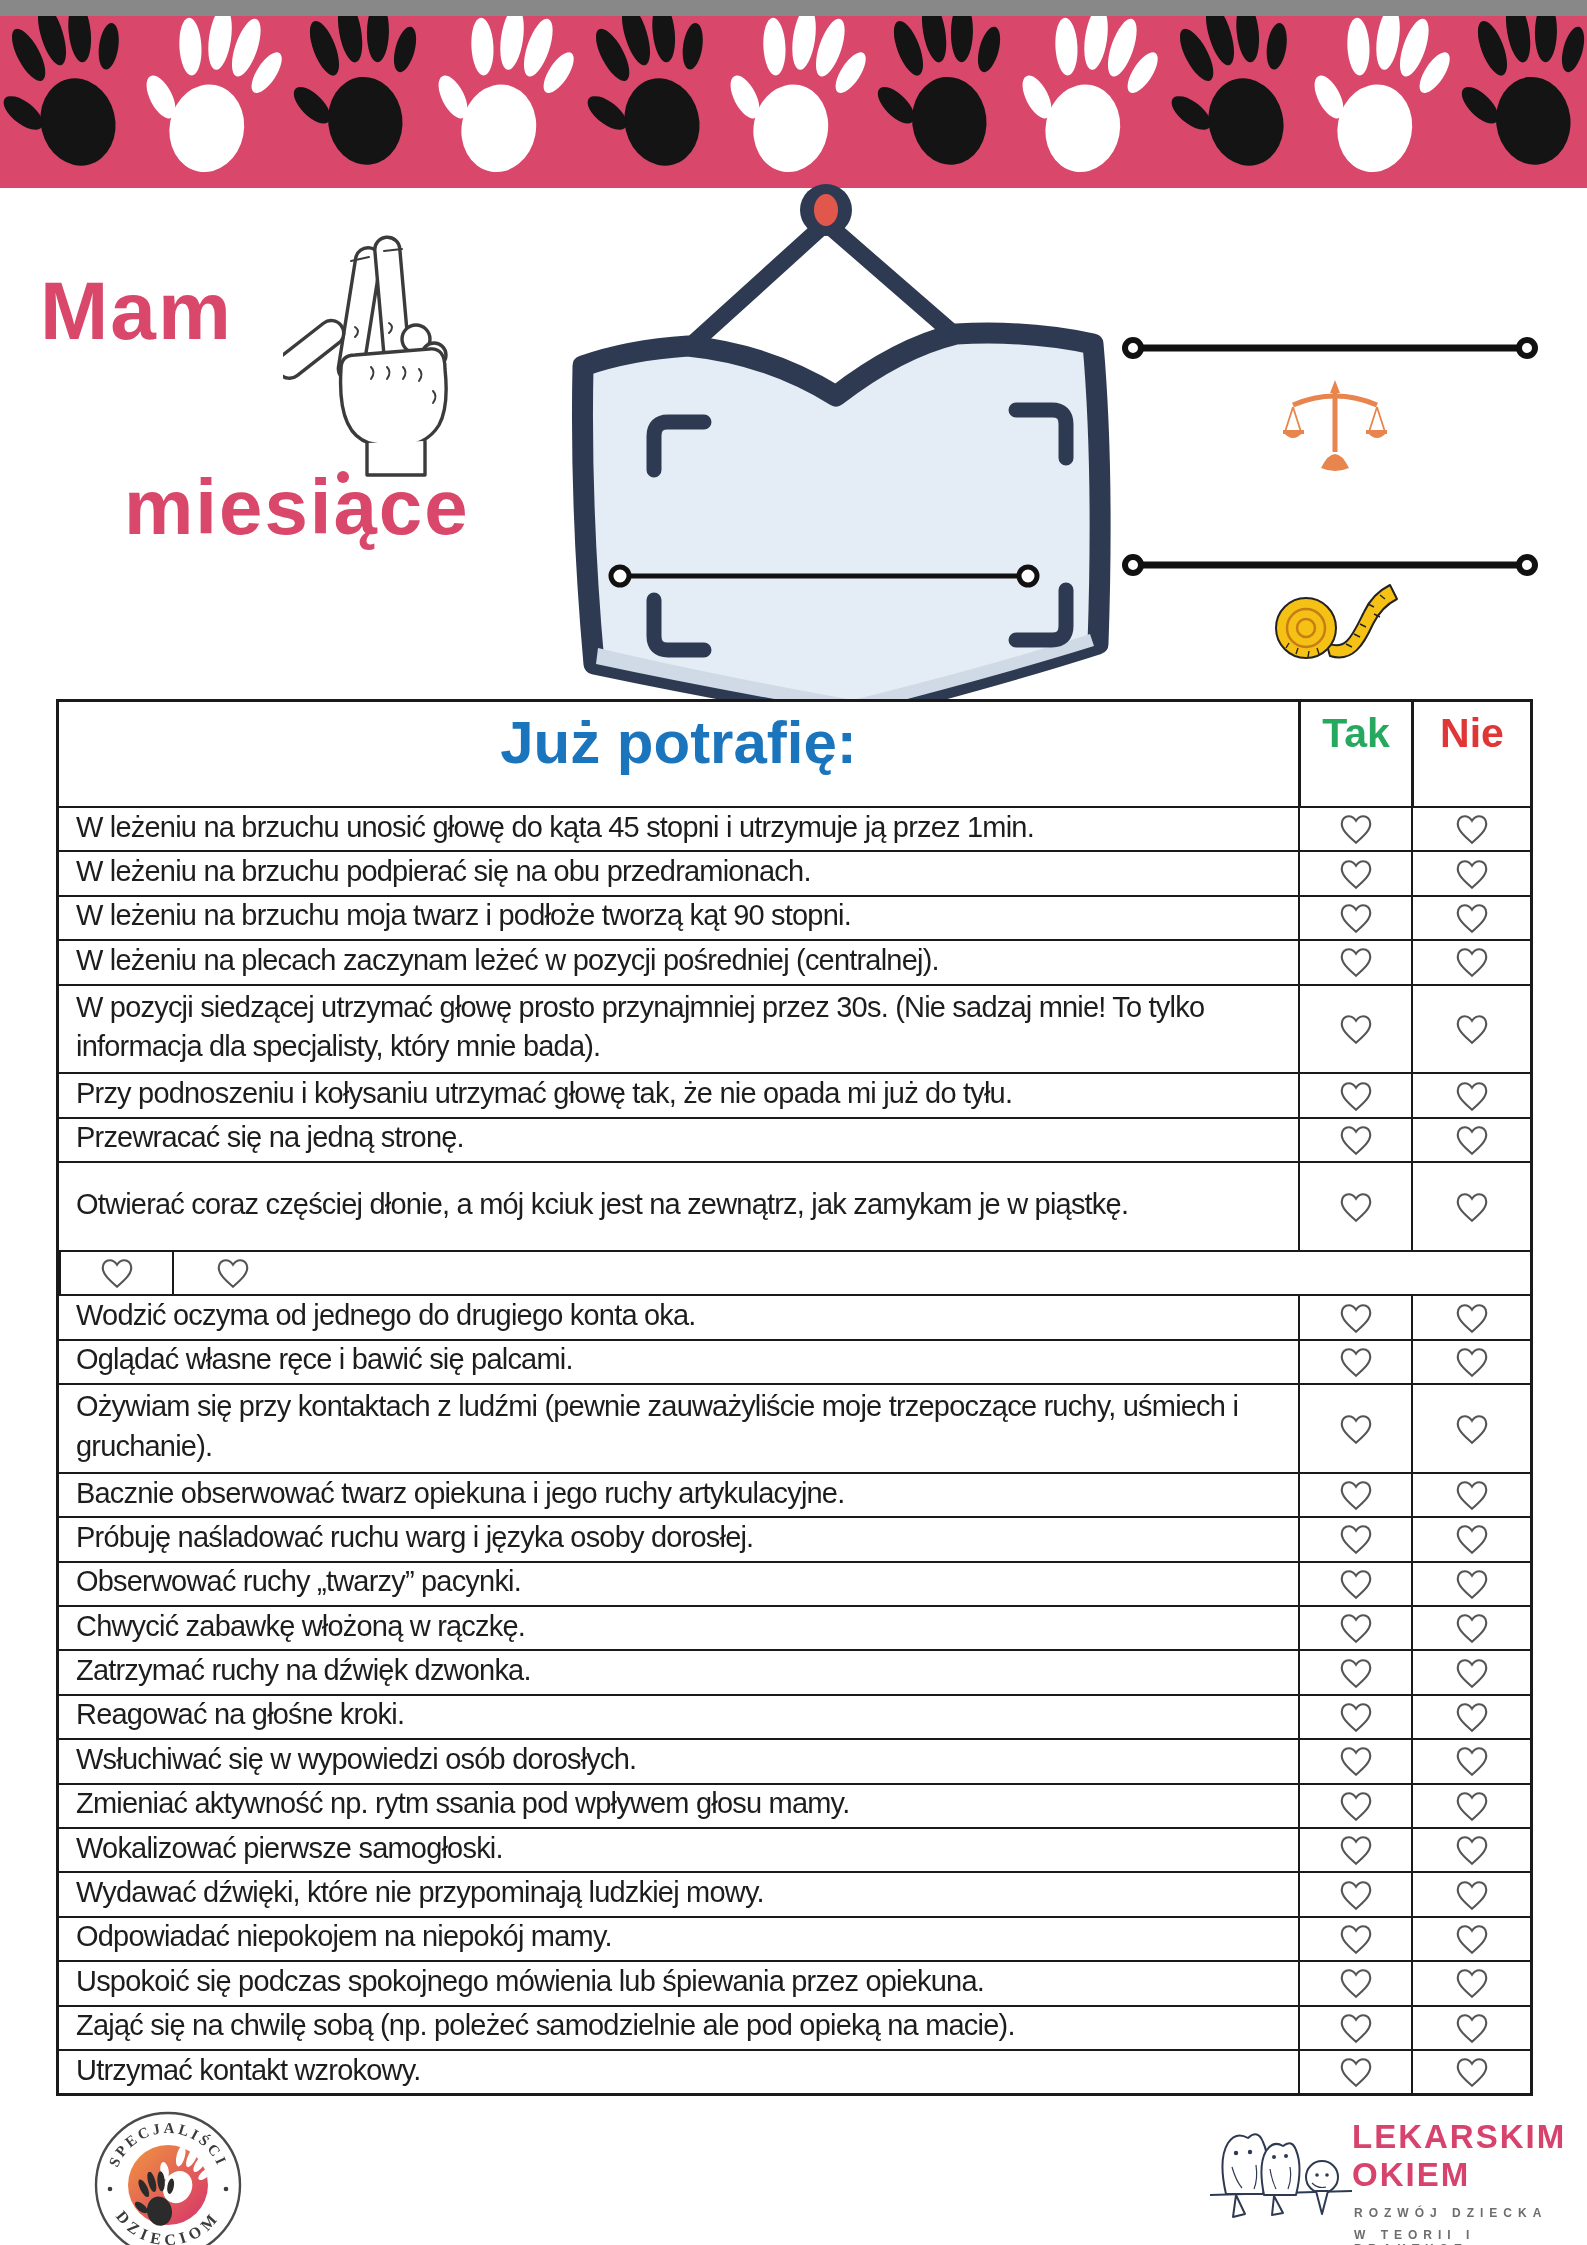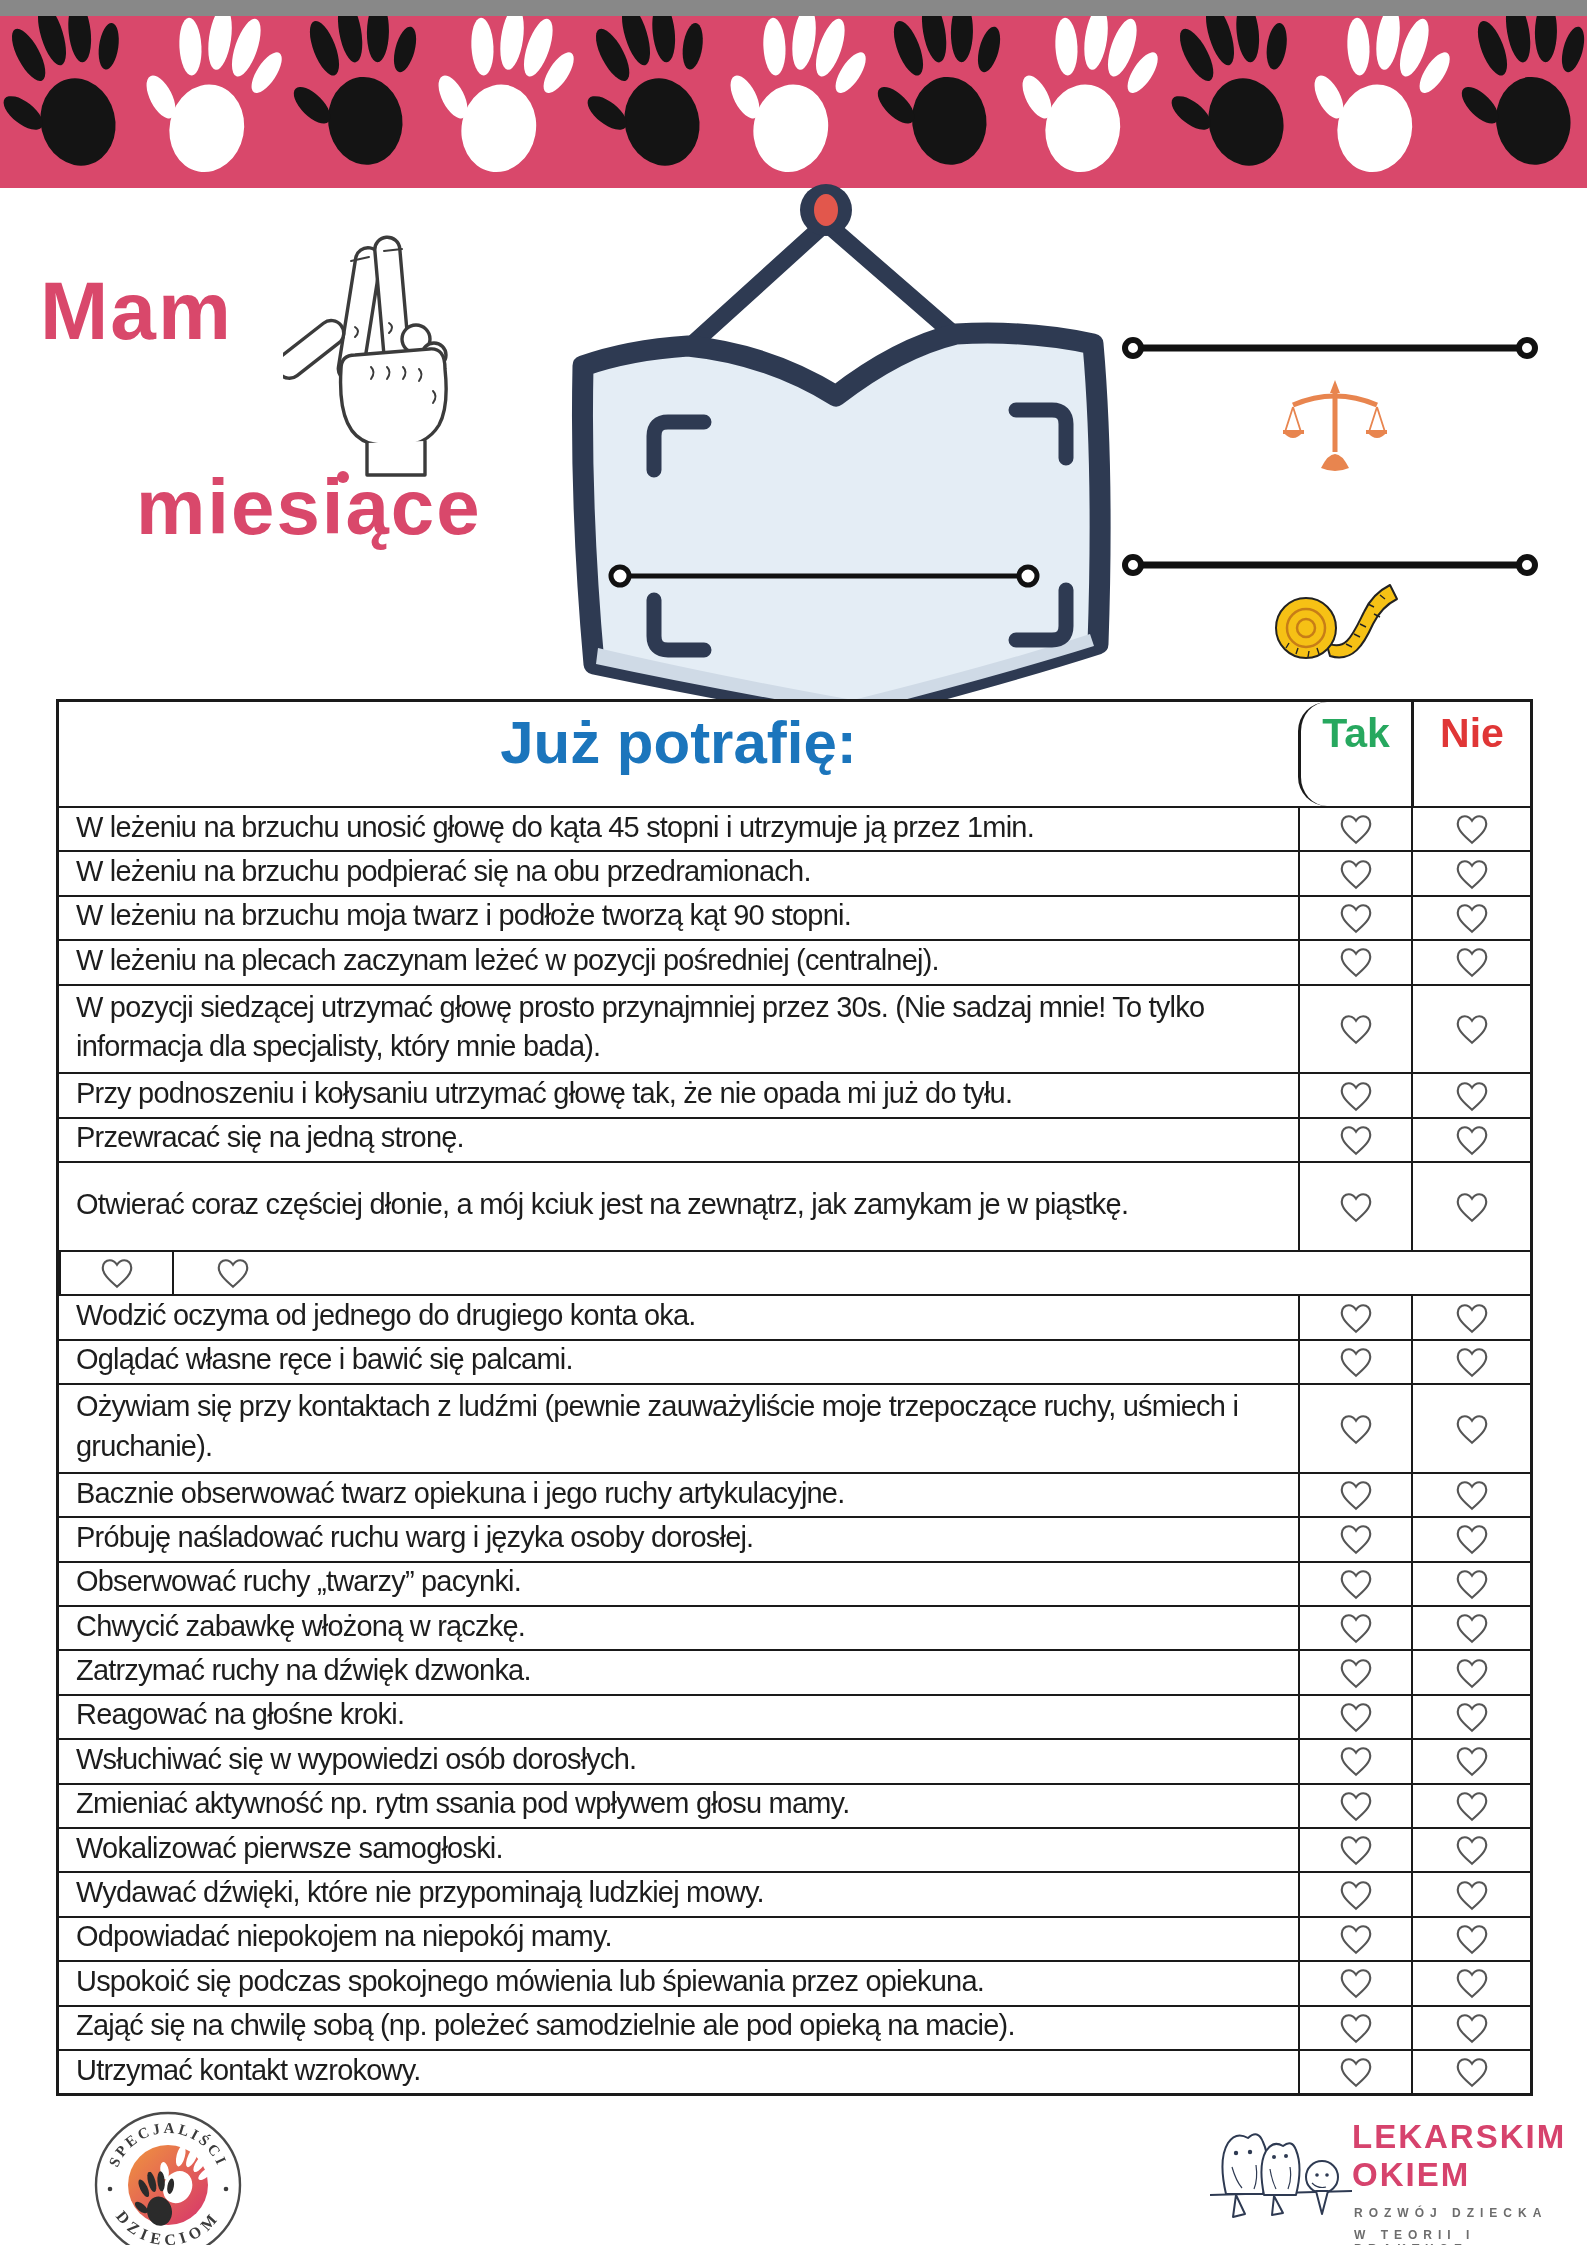--- a/index.html
+++ b/index.html
@@ -13,7 +13,7 @@
   .print:nth-child(4n+1){transform:rotate(-14deg) translateY(2px);}
   
   .word1{position:absolute;left:40px;top:248px;font-size:82px;font-weight:bold;color:var(--accent_pink);letter-spacing:2px;}
-  .word2{position:absolute;left:136px;top:446px;font-size:78px;font-weight:bold;color:var(--accent_pink);letter-spacing:2px;}
+  .word2{position:absolute;left:124px;top:446px;font-size:78px;font-weight:bold;color:var(--accent_pink);letter-spacing:2px;}
   .hand-dot{position:absolute;left:337px;top:455px;width:12px;height:12px;border-radius:50%;background:var(--accent_pink);}
   .abs{position:absolute;}
   

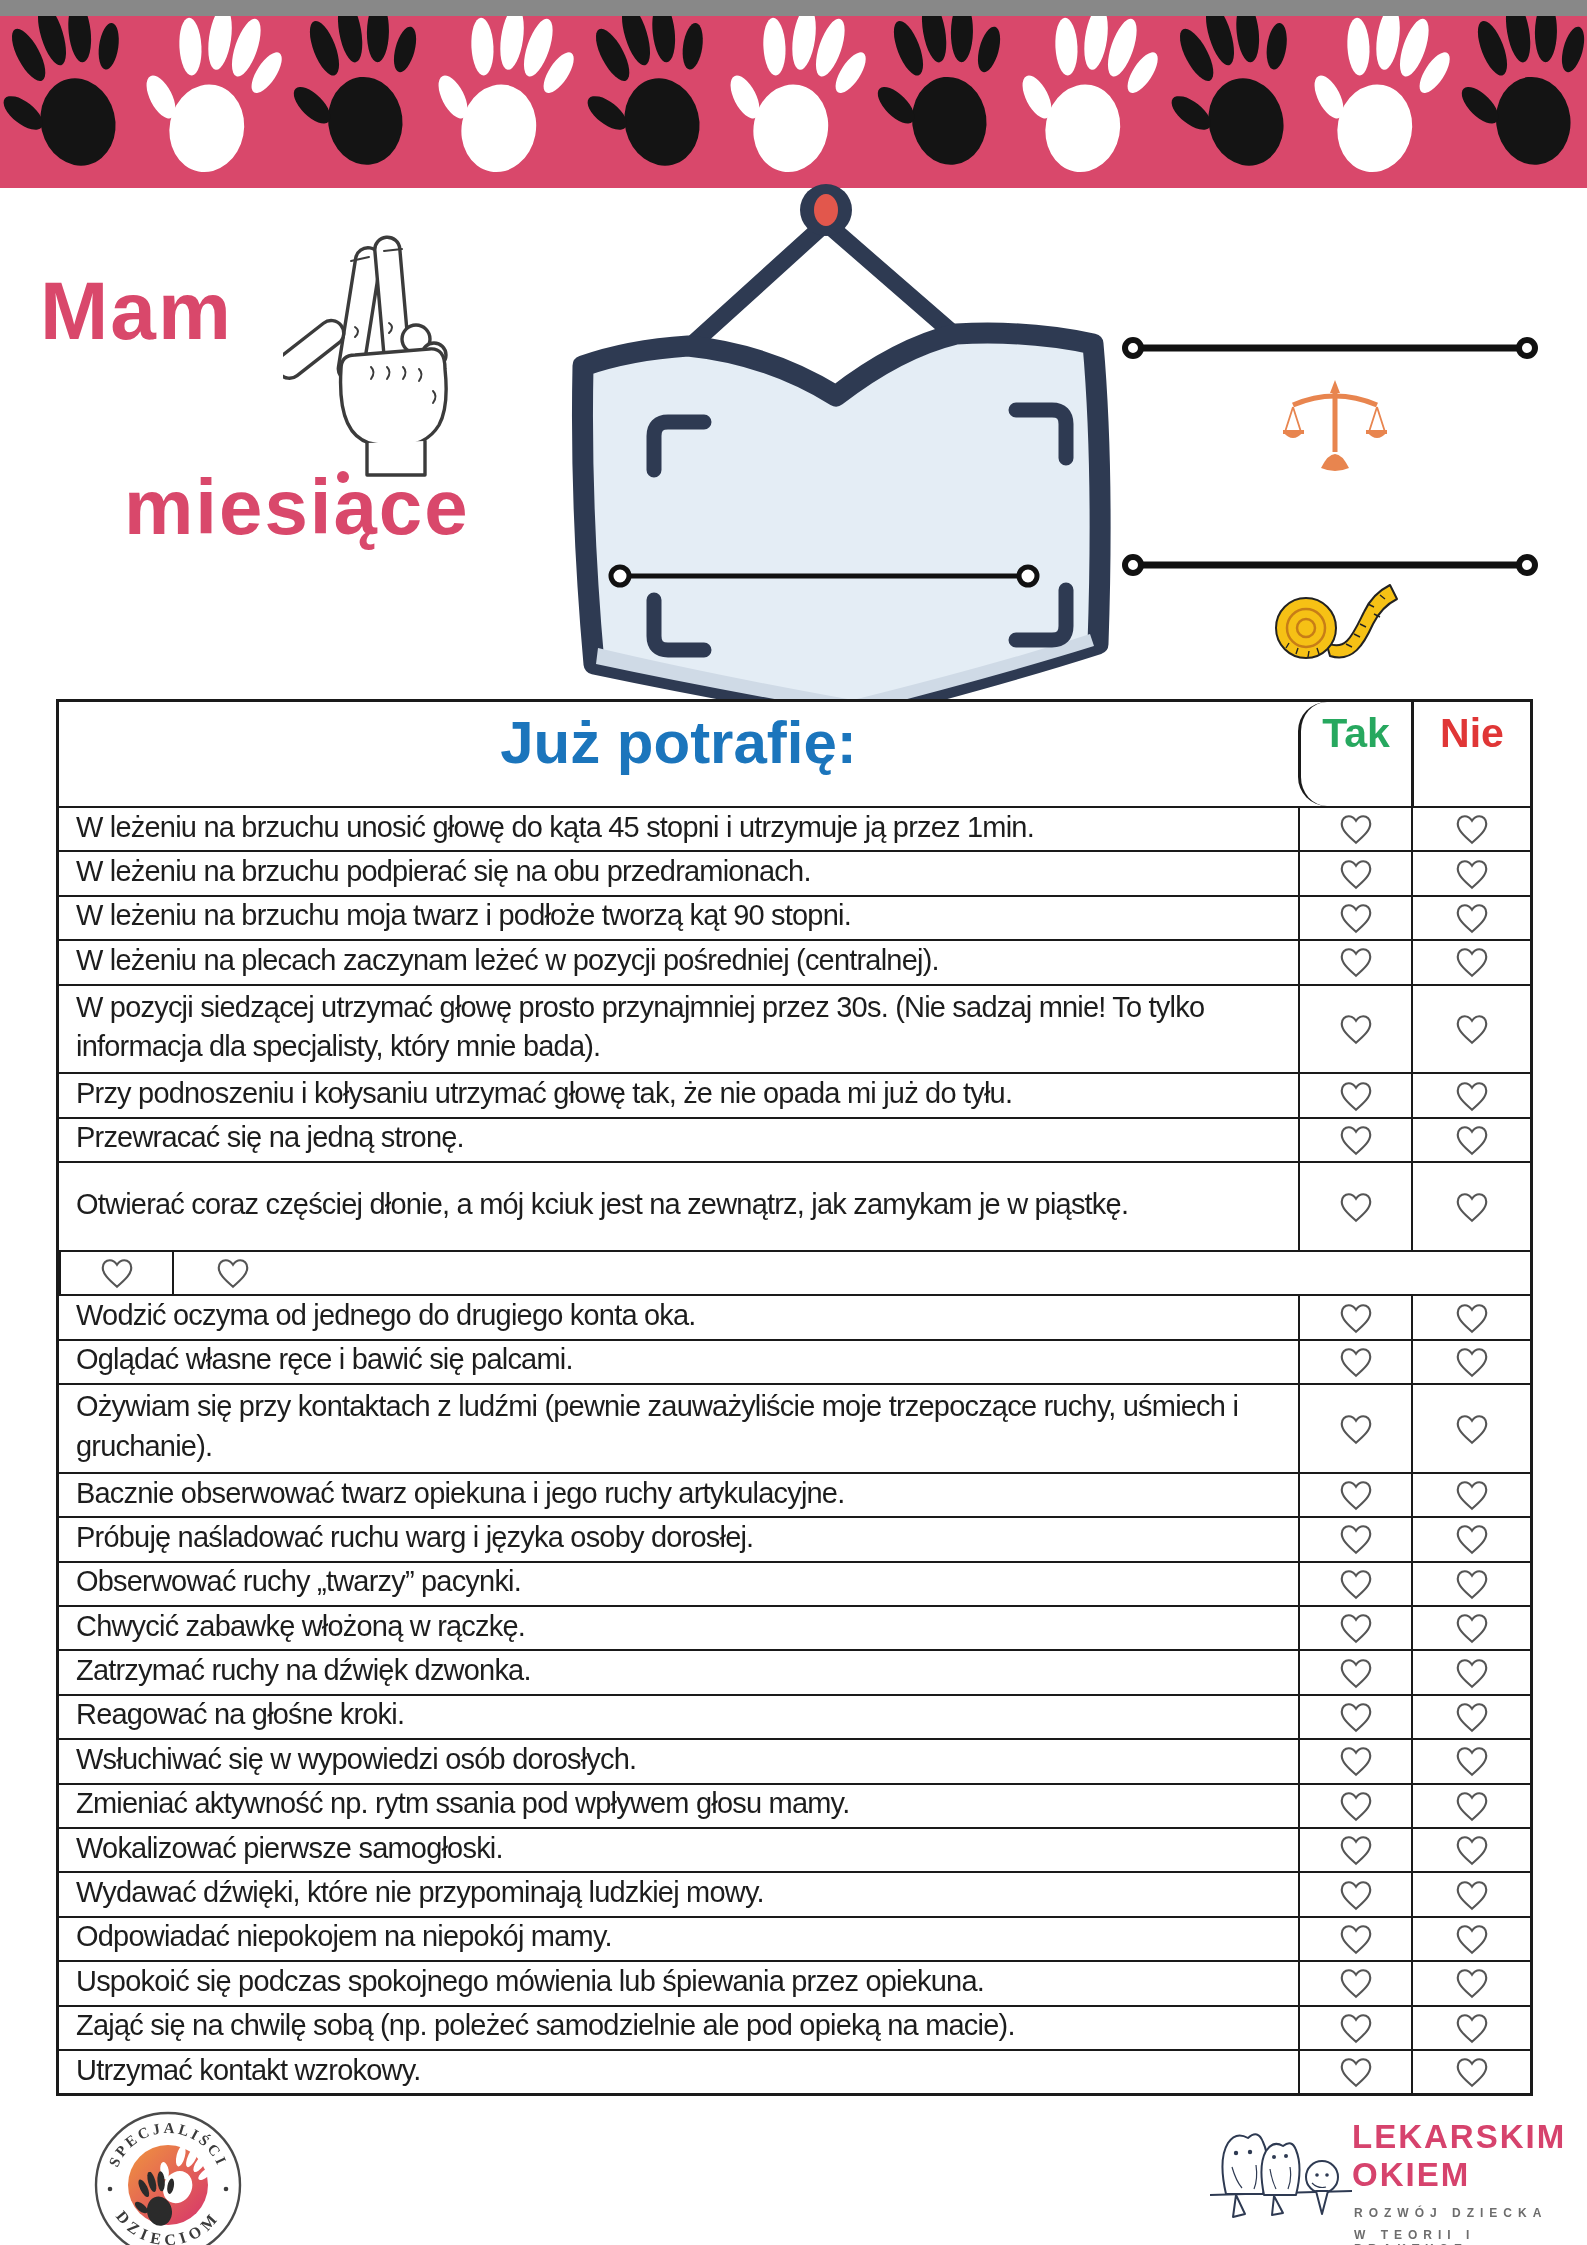--- a/index.html
+++ b/index.html
@@ -24,7 +24,7 @@
   .th-yes,.th-no{width:113px;box-sizing:border-box;border-left:3px solid #1a1a1a;
             display:flex;justify-content:center;padding-top:8px;font-size:41px;font-weight:bold;}
   .th-no{width:119px;}
-  .th-yes{color:var(--green);border-radius:29px;} .th-no{color:var(--red);}
+  .th-yes{color:var(--green);} .th-no{color:var(--red);}
   .tr{display:flex;height:44.4px;box-sizing:border-box;border-top:2.5px solid #1a1a1a;}
   .tr.tall{height:88.8px;}
   .td-text{flex:1;display:flex;align-items:center;padding:0 14px 4px 17px;

